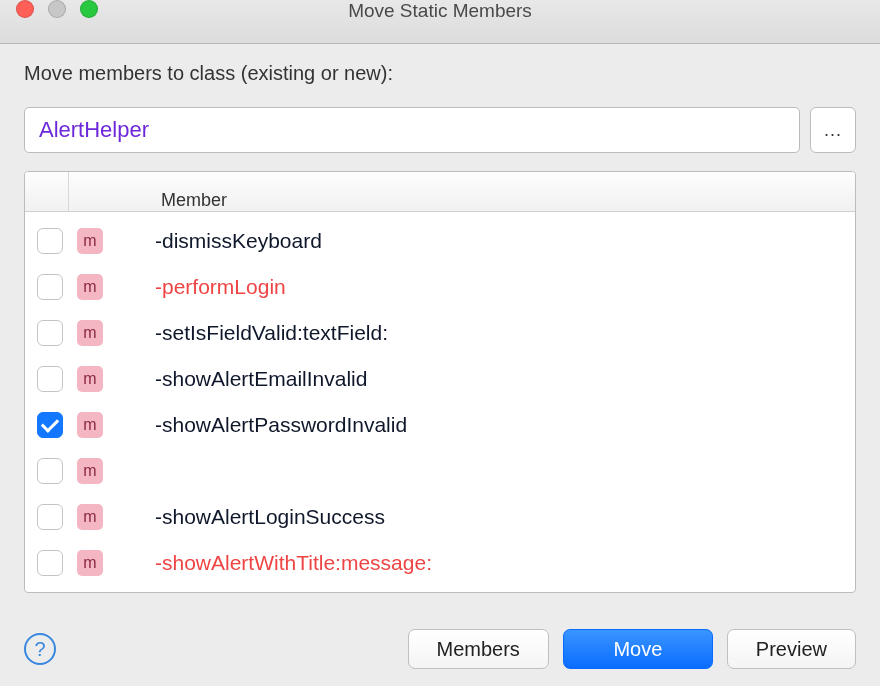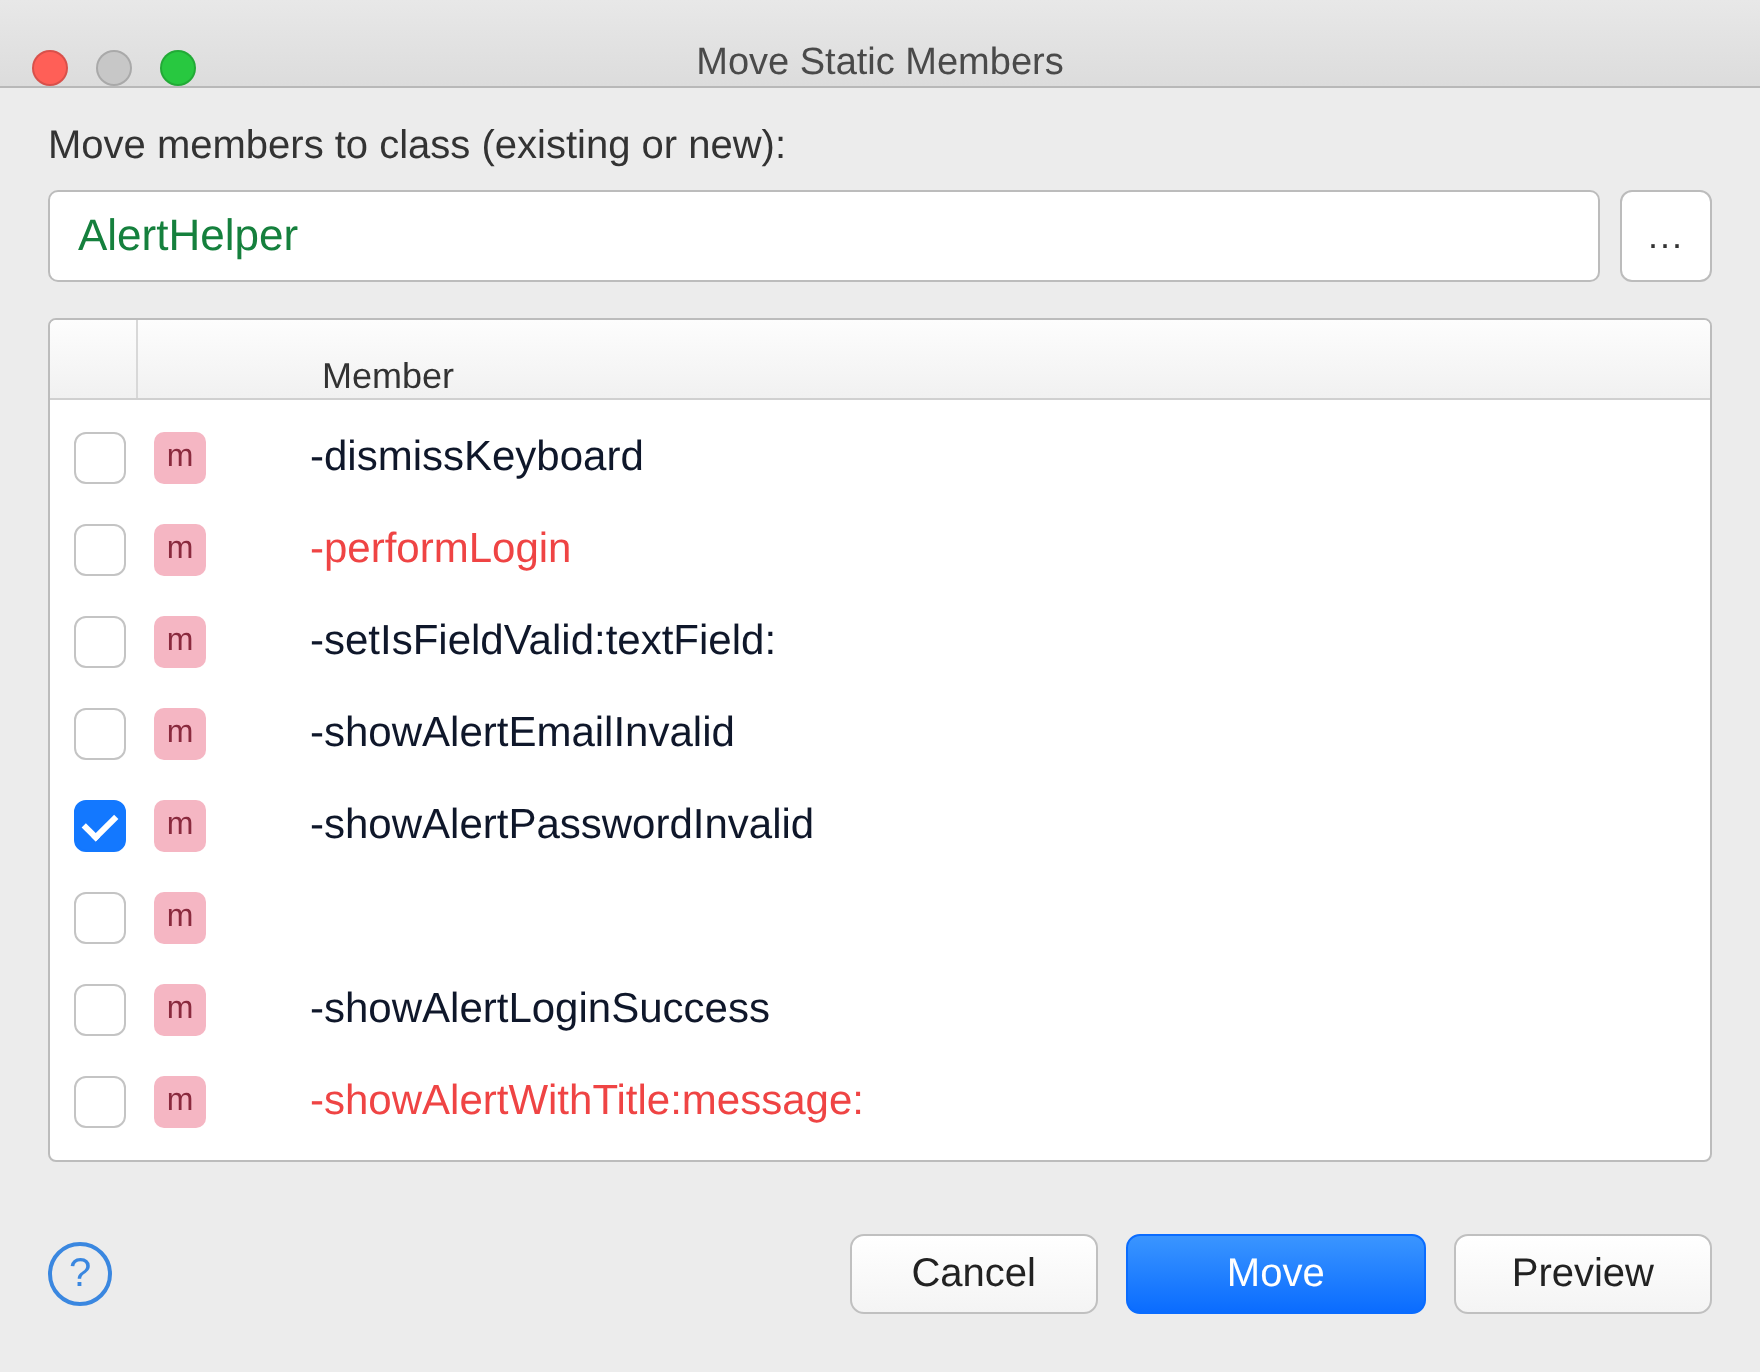--- a/index.html
+++ b/index.html
@@ -19,7 +19,7 @@
       background: linear-gradient(to bottom, #e8e8e8, #dcdcdc);
       border-bottom: 1px solid #b8b8b8;
       display: flex;
-      align-items: flex-end;
+      align-items: flex-start;
       position: relative;
     }
     .traffic-lights {

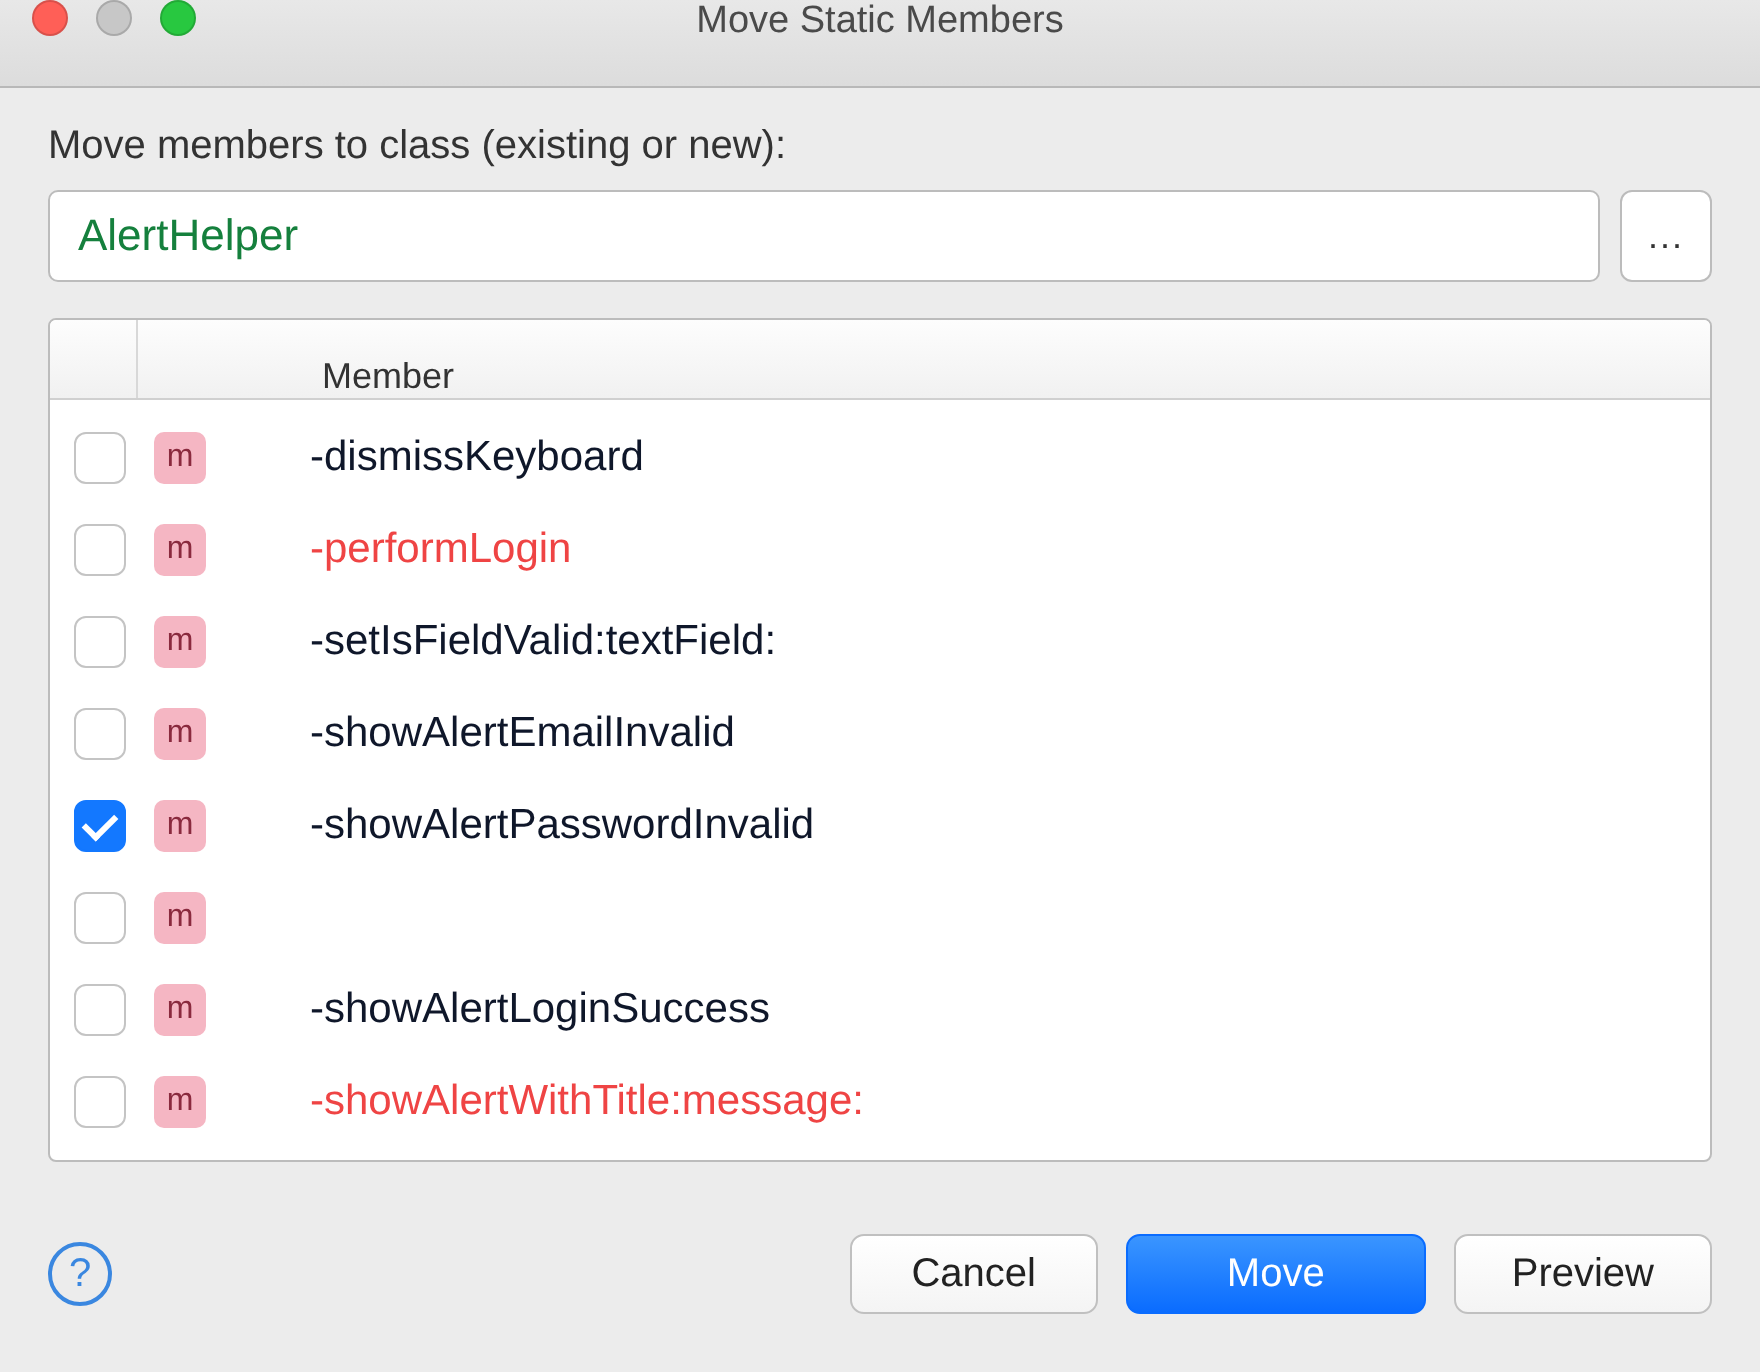--- a/index.html
+++ b/index.html
@@ -50,7 +50,7 @@
     .prompt-label {
       font-size: 20px;
       color: #333;
-      margin-bottom: 10px;
+      margin-bottom: 22px;
     }
     .input-row {
       display: flex;

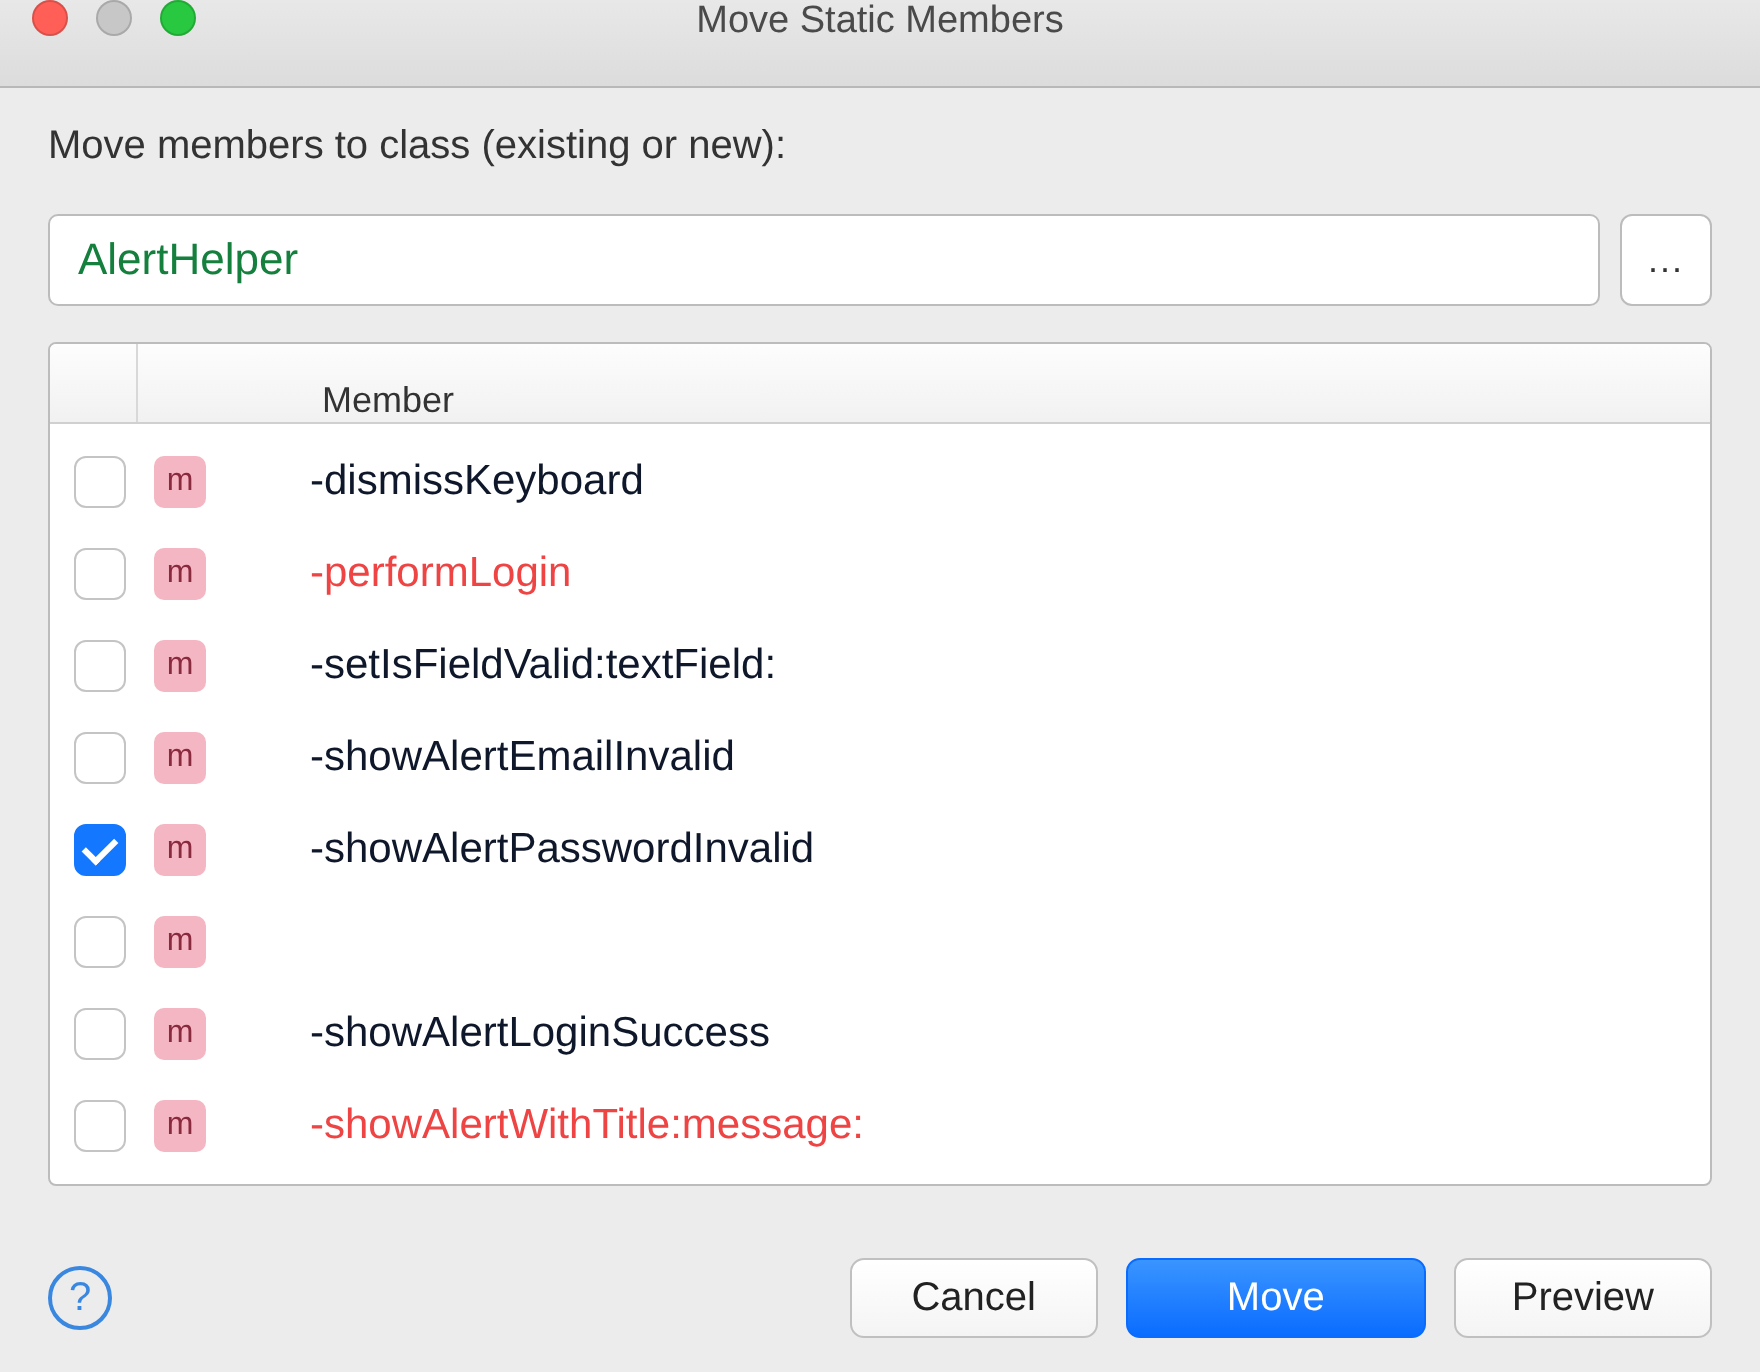--- a/index.html
+++ b/index.html
@@ -66,7 +66,7 @@
       background: #fff;
       font-size: 22px;
       padding: 0 14px;
-      color: #15803d;
+      color: #6d28d9;
       outline: none;
     }
     .browse-button {

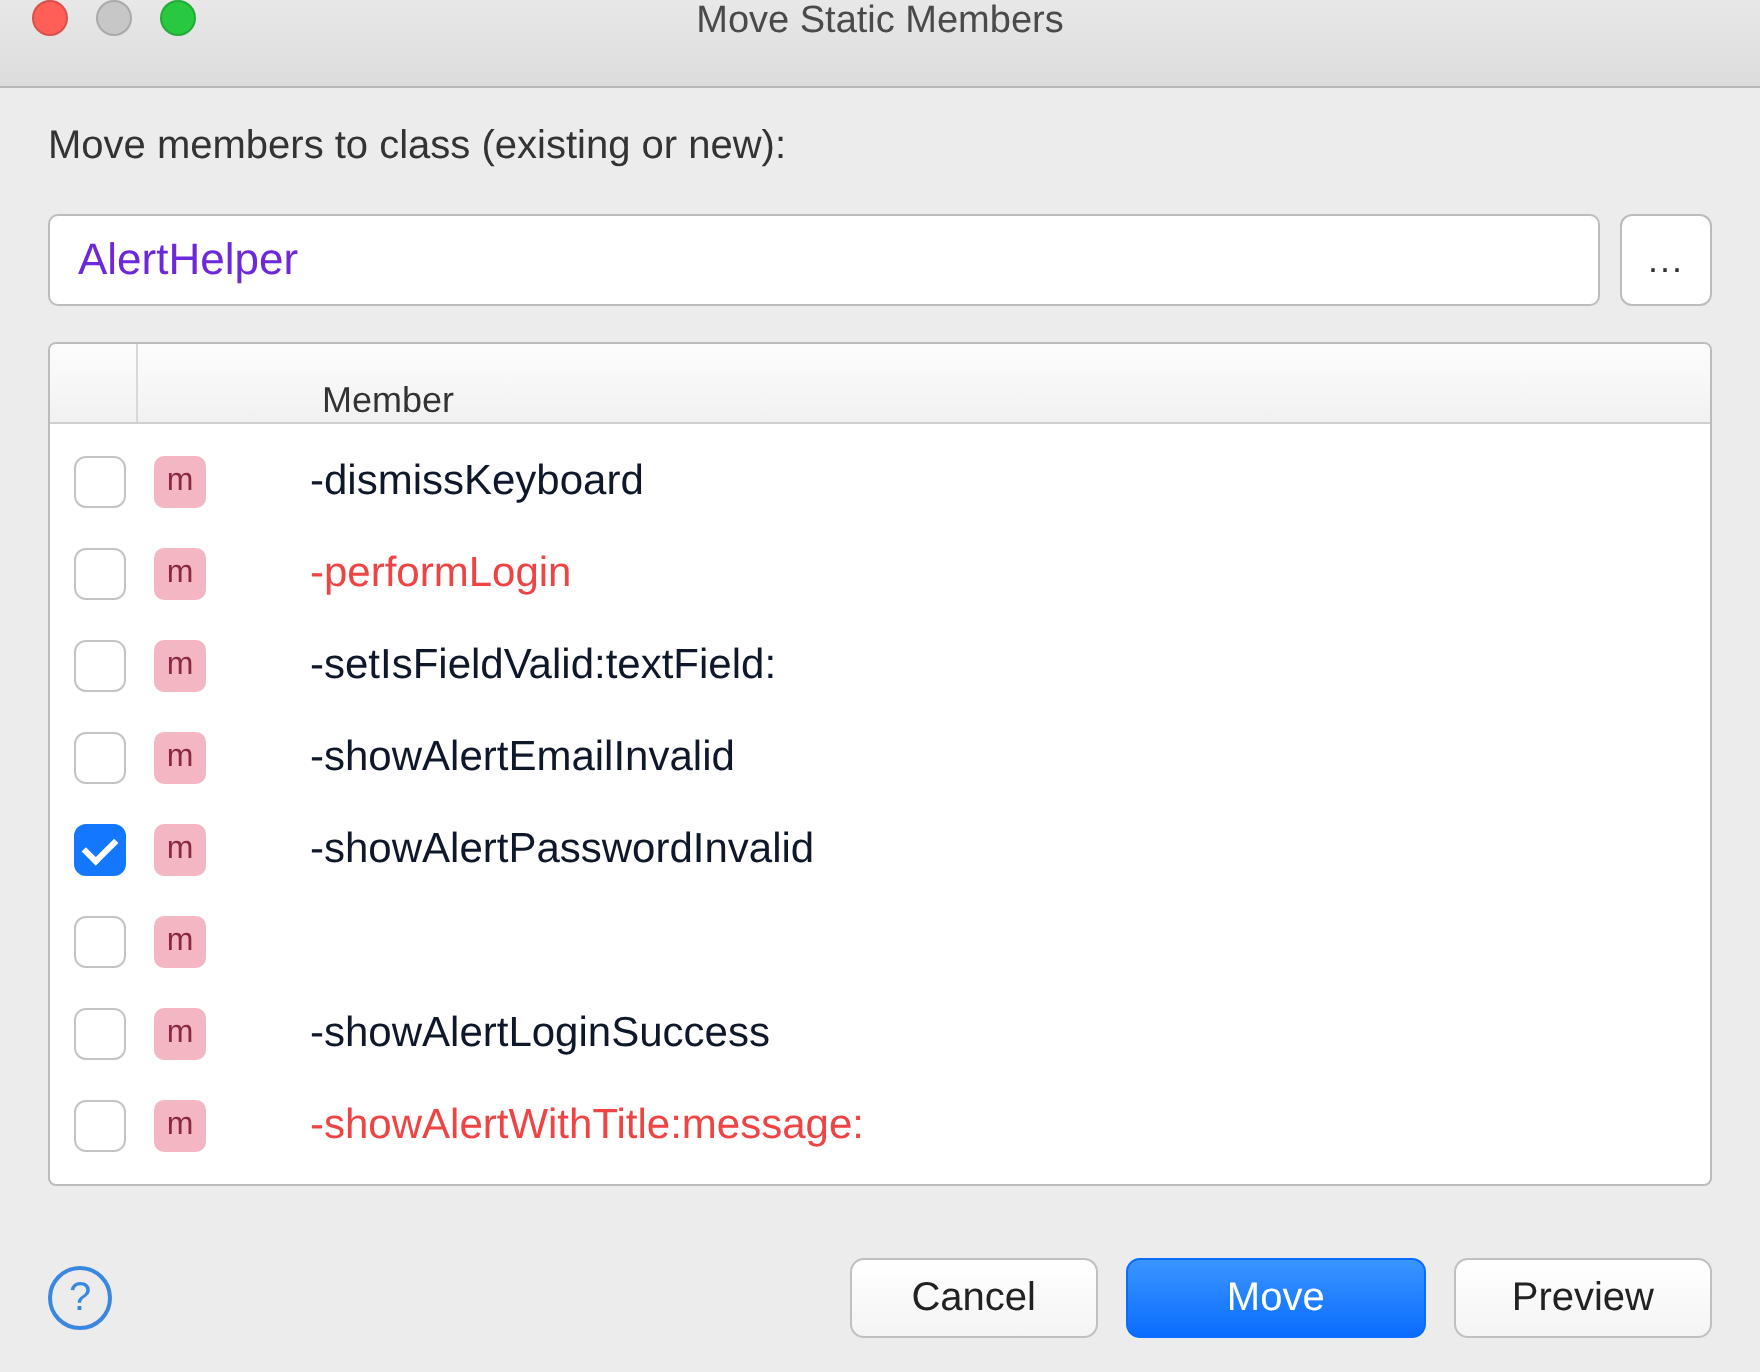--- a/index.html
+++ b/index.html
@@ -277,7 +277,7 @@
   <button class="help-button">?</button>
   <div class="footer-spacer"></div>
   <div class="footer-buttons">
-    <button class="btn">Cancel</button>
+    <button class="btn">Members</button>
     <button class="btn btn-primary">Move</button>
     <button class="btn">Preview</button>
   </div>

